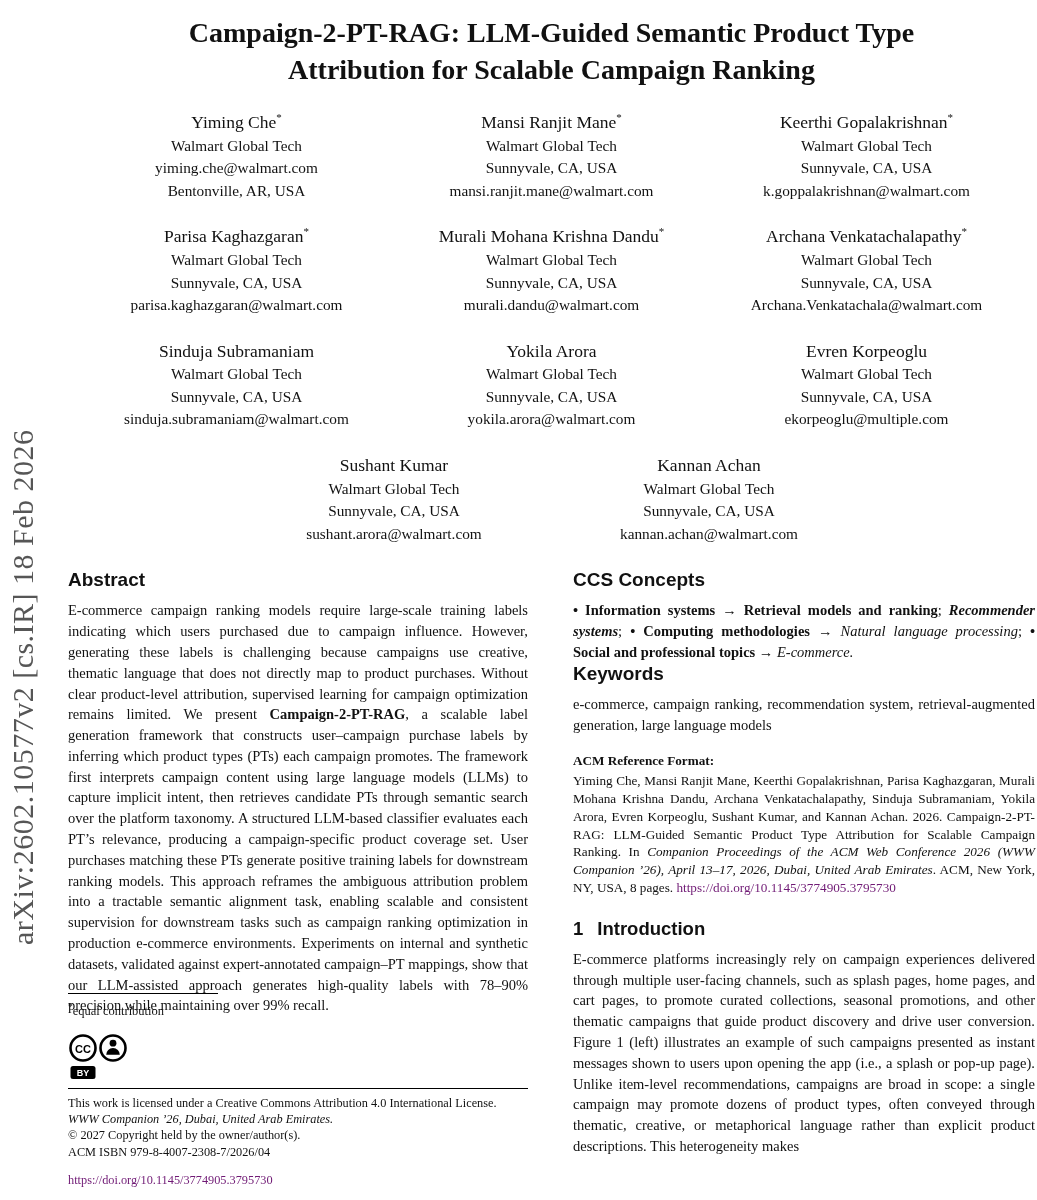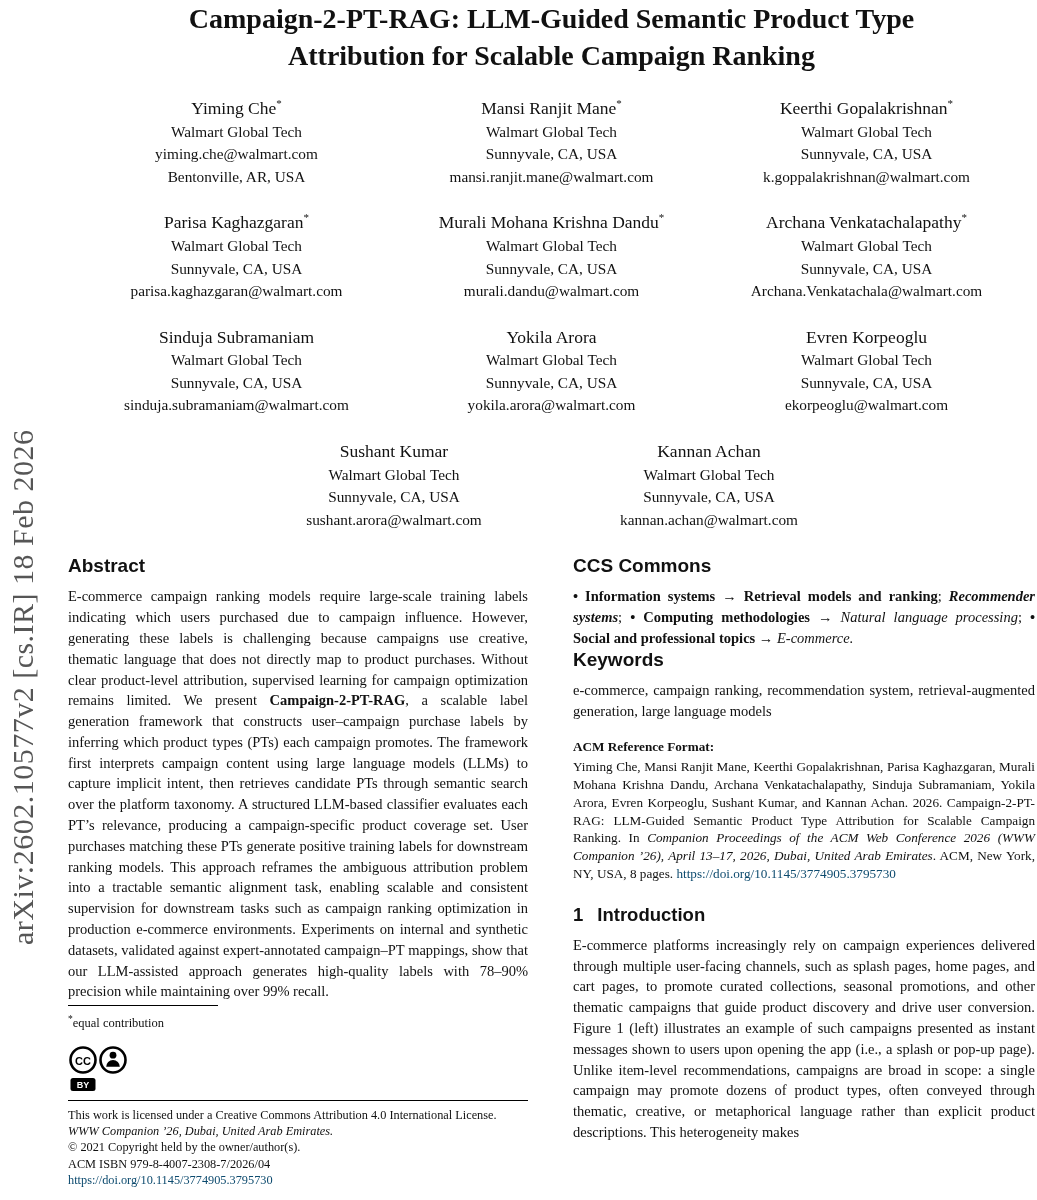--- a/index.html
+++ b/index.html
@@ -29,7 +29,7 @@
   }
 
   
-  .content { margin-left: 68px; width: 967px; }
+  .content { margin-left: 68px; width: 967px; padding-top: 14px; }
 
   .title { text-align: center; font-weight: bold; font-size: 28px; line-height: 37px; margin: 0 auto; }
 

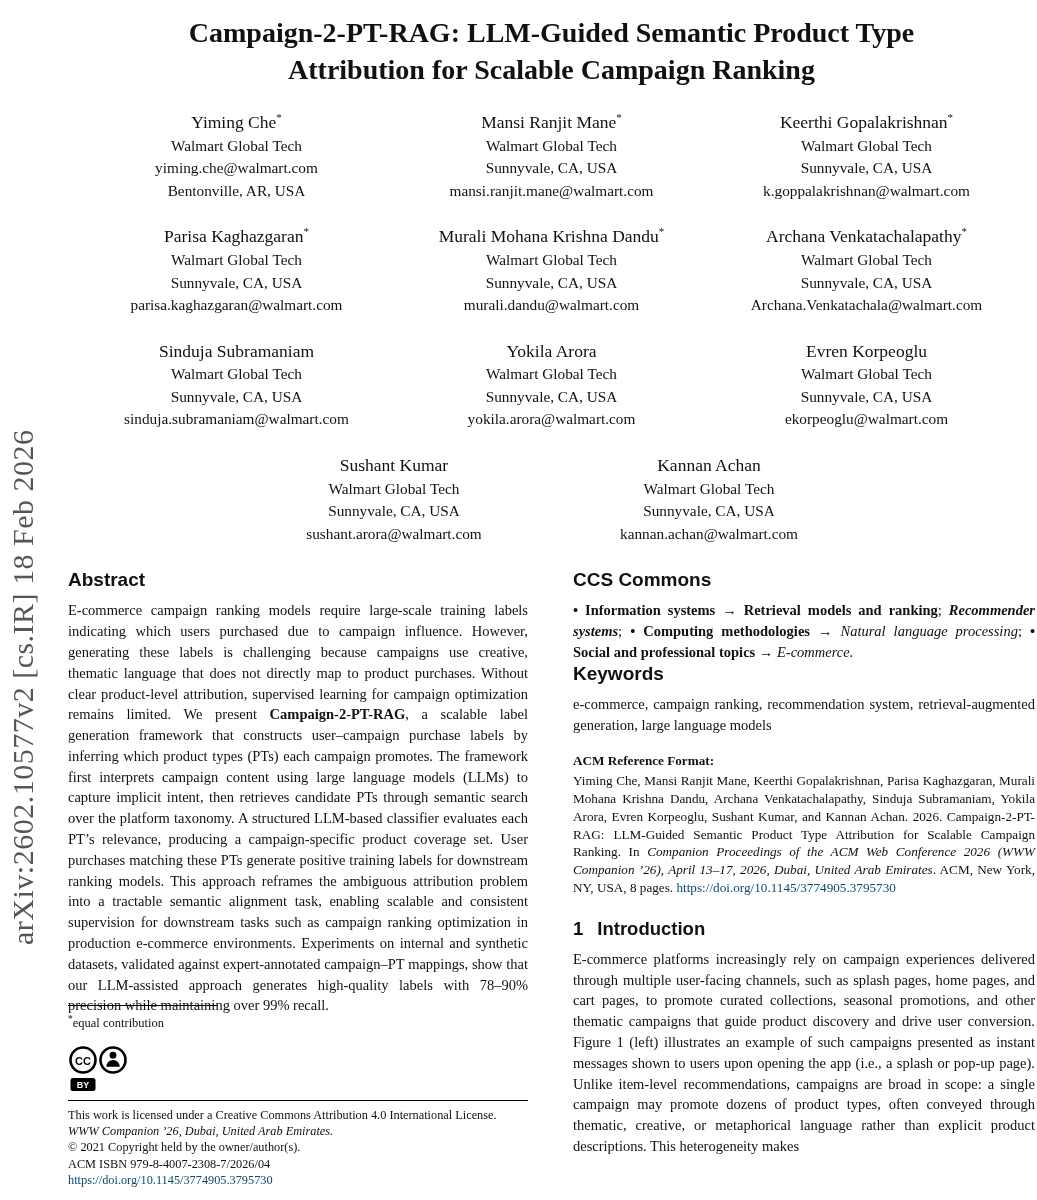--- a/index.html
+++ b/index.html
@@ -159,7 +159,7 @@
           <div class="a-name"><span>Evren Korpeoglu</span><sup></sup></div>
           <div class="a-line">Walmart Global Tech</div>
           <div class="a-line">Sunnyvale, CA, USA</div>
-          <div class="a-line">ekorpeoglu@walmart.com</div>
+          <div class="a-line">ekorpeoglu@multiple.com</div>
         </div>
       </div>
 

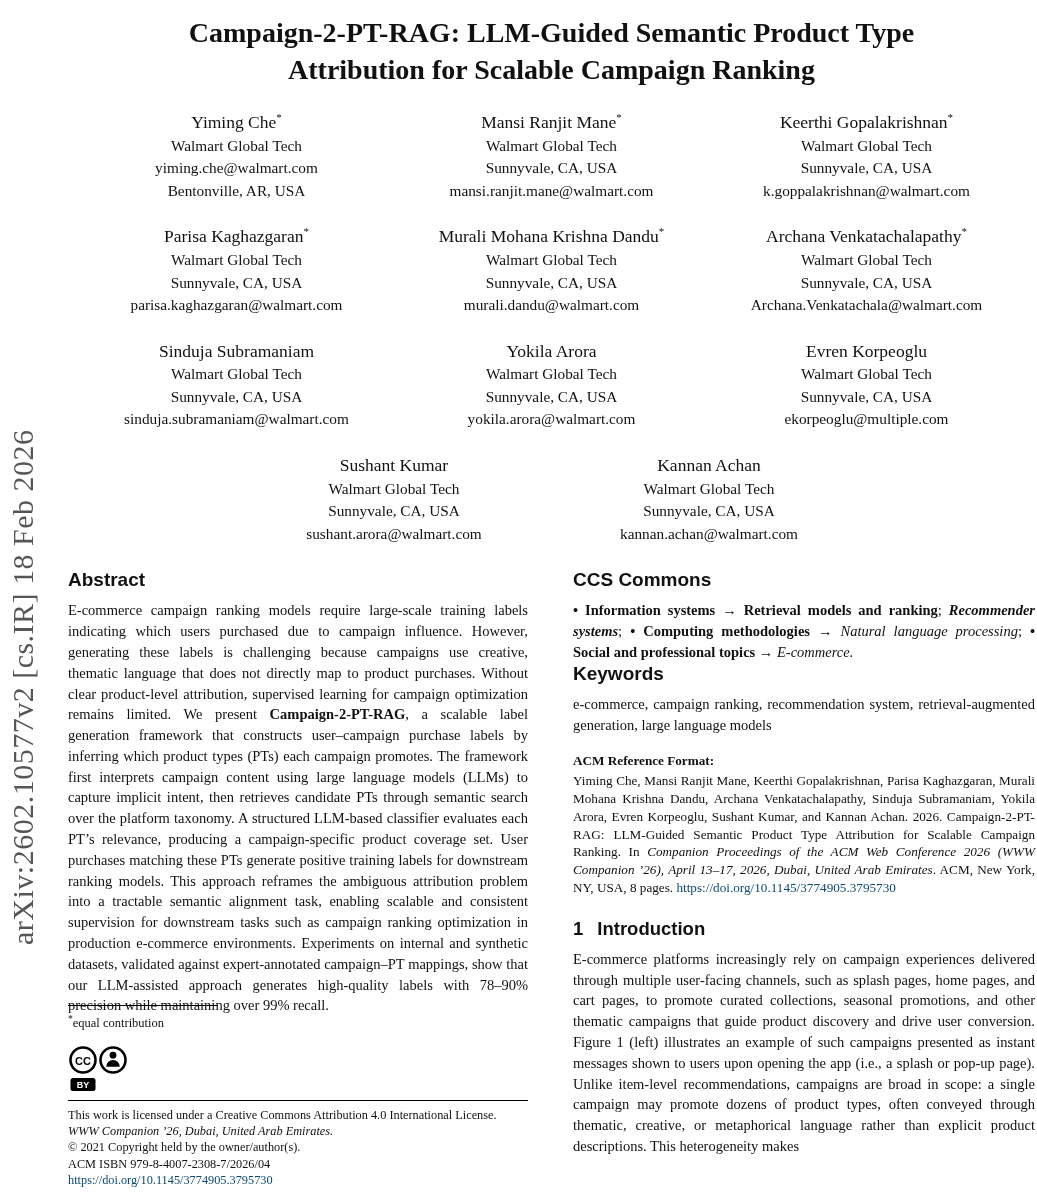--- a/index.html
+++ b/index.html
@@ -188,7 +188,7 @@
       </div>
 
       <div class="col-right">
-        <h2 class="section-head">CCS Commons</h2>
+        <h2 class="section-head">CCS Concepts</h2>
         <p class="body-text"><span class="b">• Information systems → Retrieval models and ranking</span><span>; </span><span class="b i">Recommender systems</span><span>; </span><span class="b">• Computing methodologies</span><span class="b"> → </span><span class="i">Natural language processing</span><span>; </span><span class="b">• Social and professional topics</span><span class="b"> → </span><span class="i">E-commerce</span><span class="i">.</span></p>
 
         <h2 class="section-head mt">Keywords</h2>

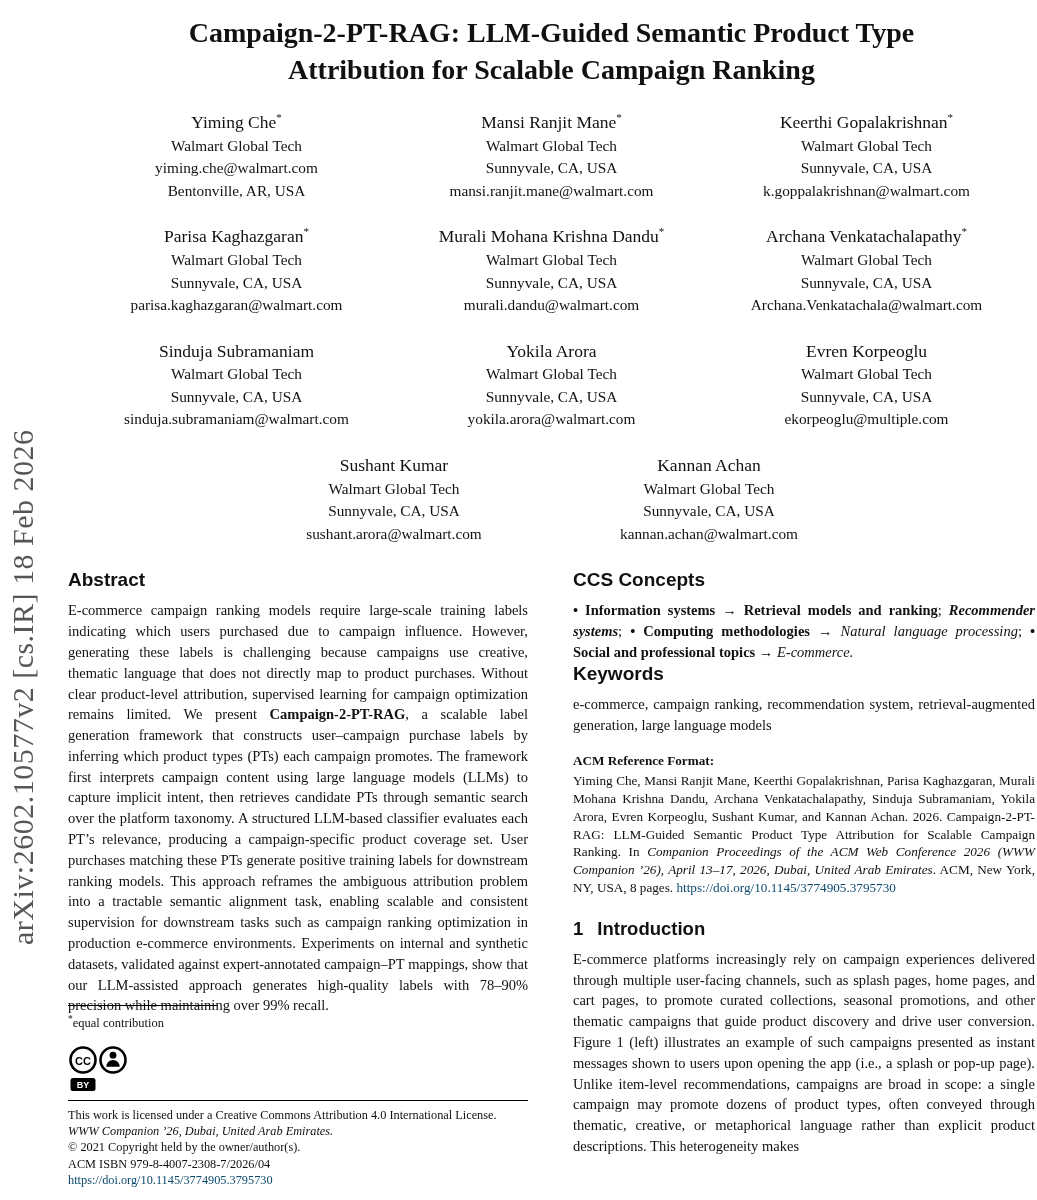--- a/index.html
+++ b/index.html
@@ -65,7 +65,7 @@
 
   .ref-head { font-size: 13.2px; font-weight: bold; margin: 18px 0 3px 0; }
   .ref-text { font-size: 13.2px; line-height: 17.8px; text-align: justify; margin: 0; hyphens: auto; }
-  .link { color: #0c4a6e; text-decoration: none; }
+  .link { color: #701a75; text-decoration: none; margin-top: 12px; }
 
   .intro-head {
     font-family: "Liberation Sans", sans-serif;

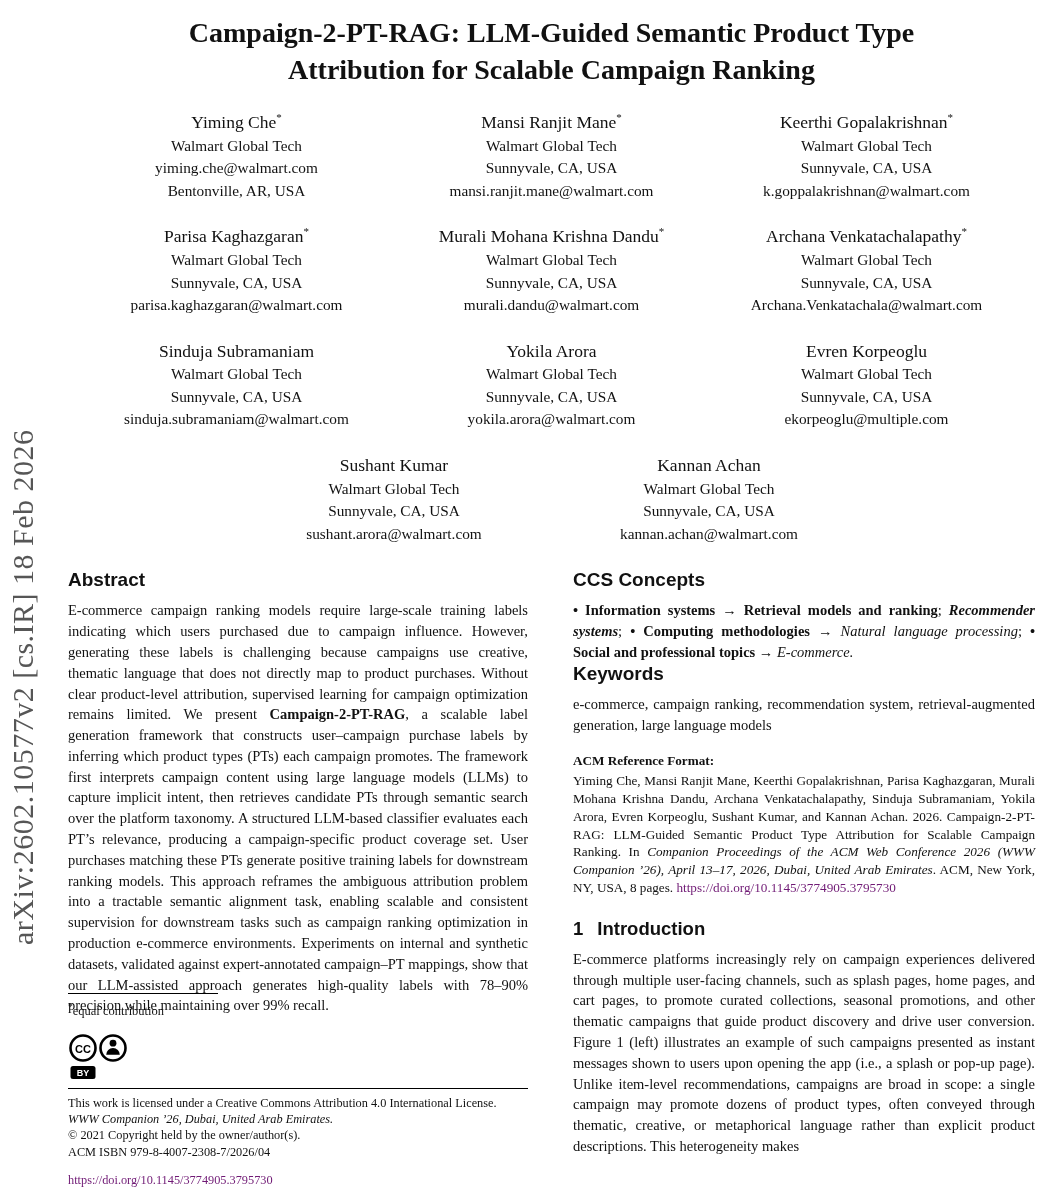--- a/index.html
+++ b/index.html
@@ -223,7 +223,7 @@
     <div class="license-rule"></div>
     <div class="license-line">This work is licensed under a Creative Commons Attribution 4.0 International License.</div>
     <div class="license-line i">WWW Companion ’26, Dubai, United Arab Emirates.</div>
-    <div class="license-line">© 2021 Copyright held by the owner/author(s).</div>
+    <div class="license-line">© 2027 Copyright held by the owner/author(s).</div>
     <div class="license-line">ACM ISBN 979-8-4007-2308-7/2026/04</div>
     <div class="license-line link">https://doi.org/10.1145/3774905.3795730</div>
   </div>

